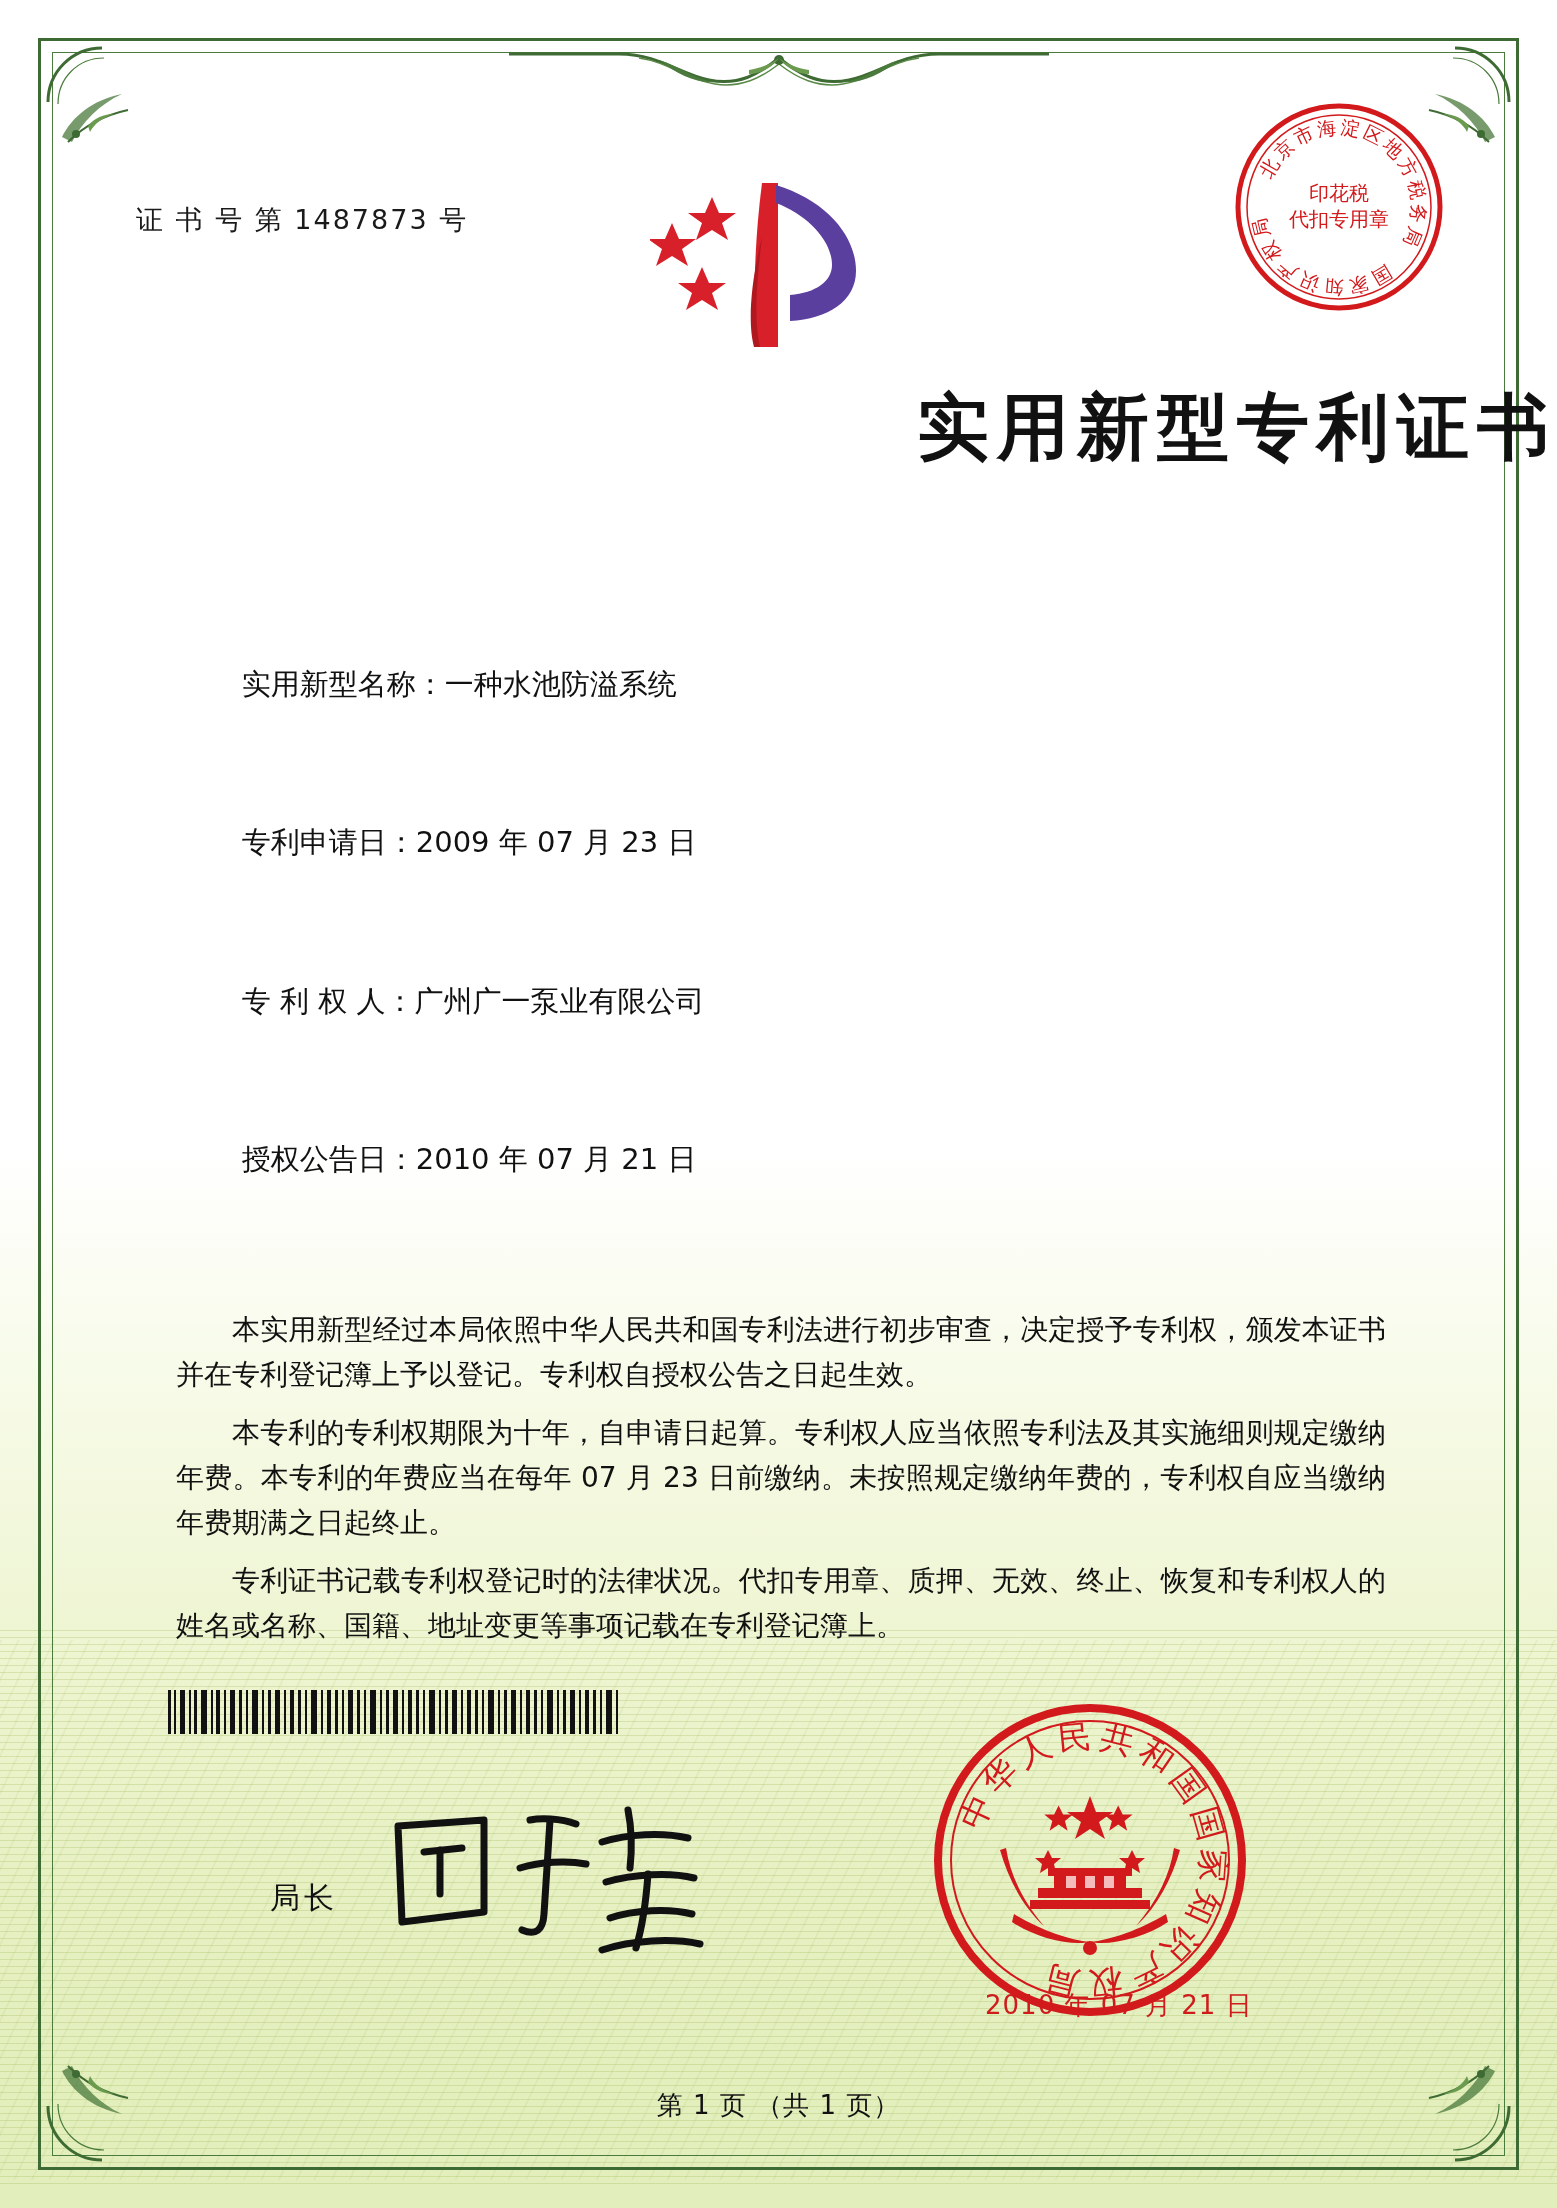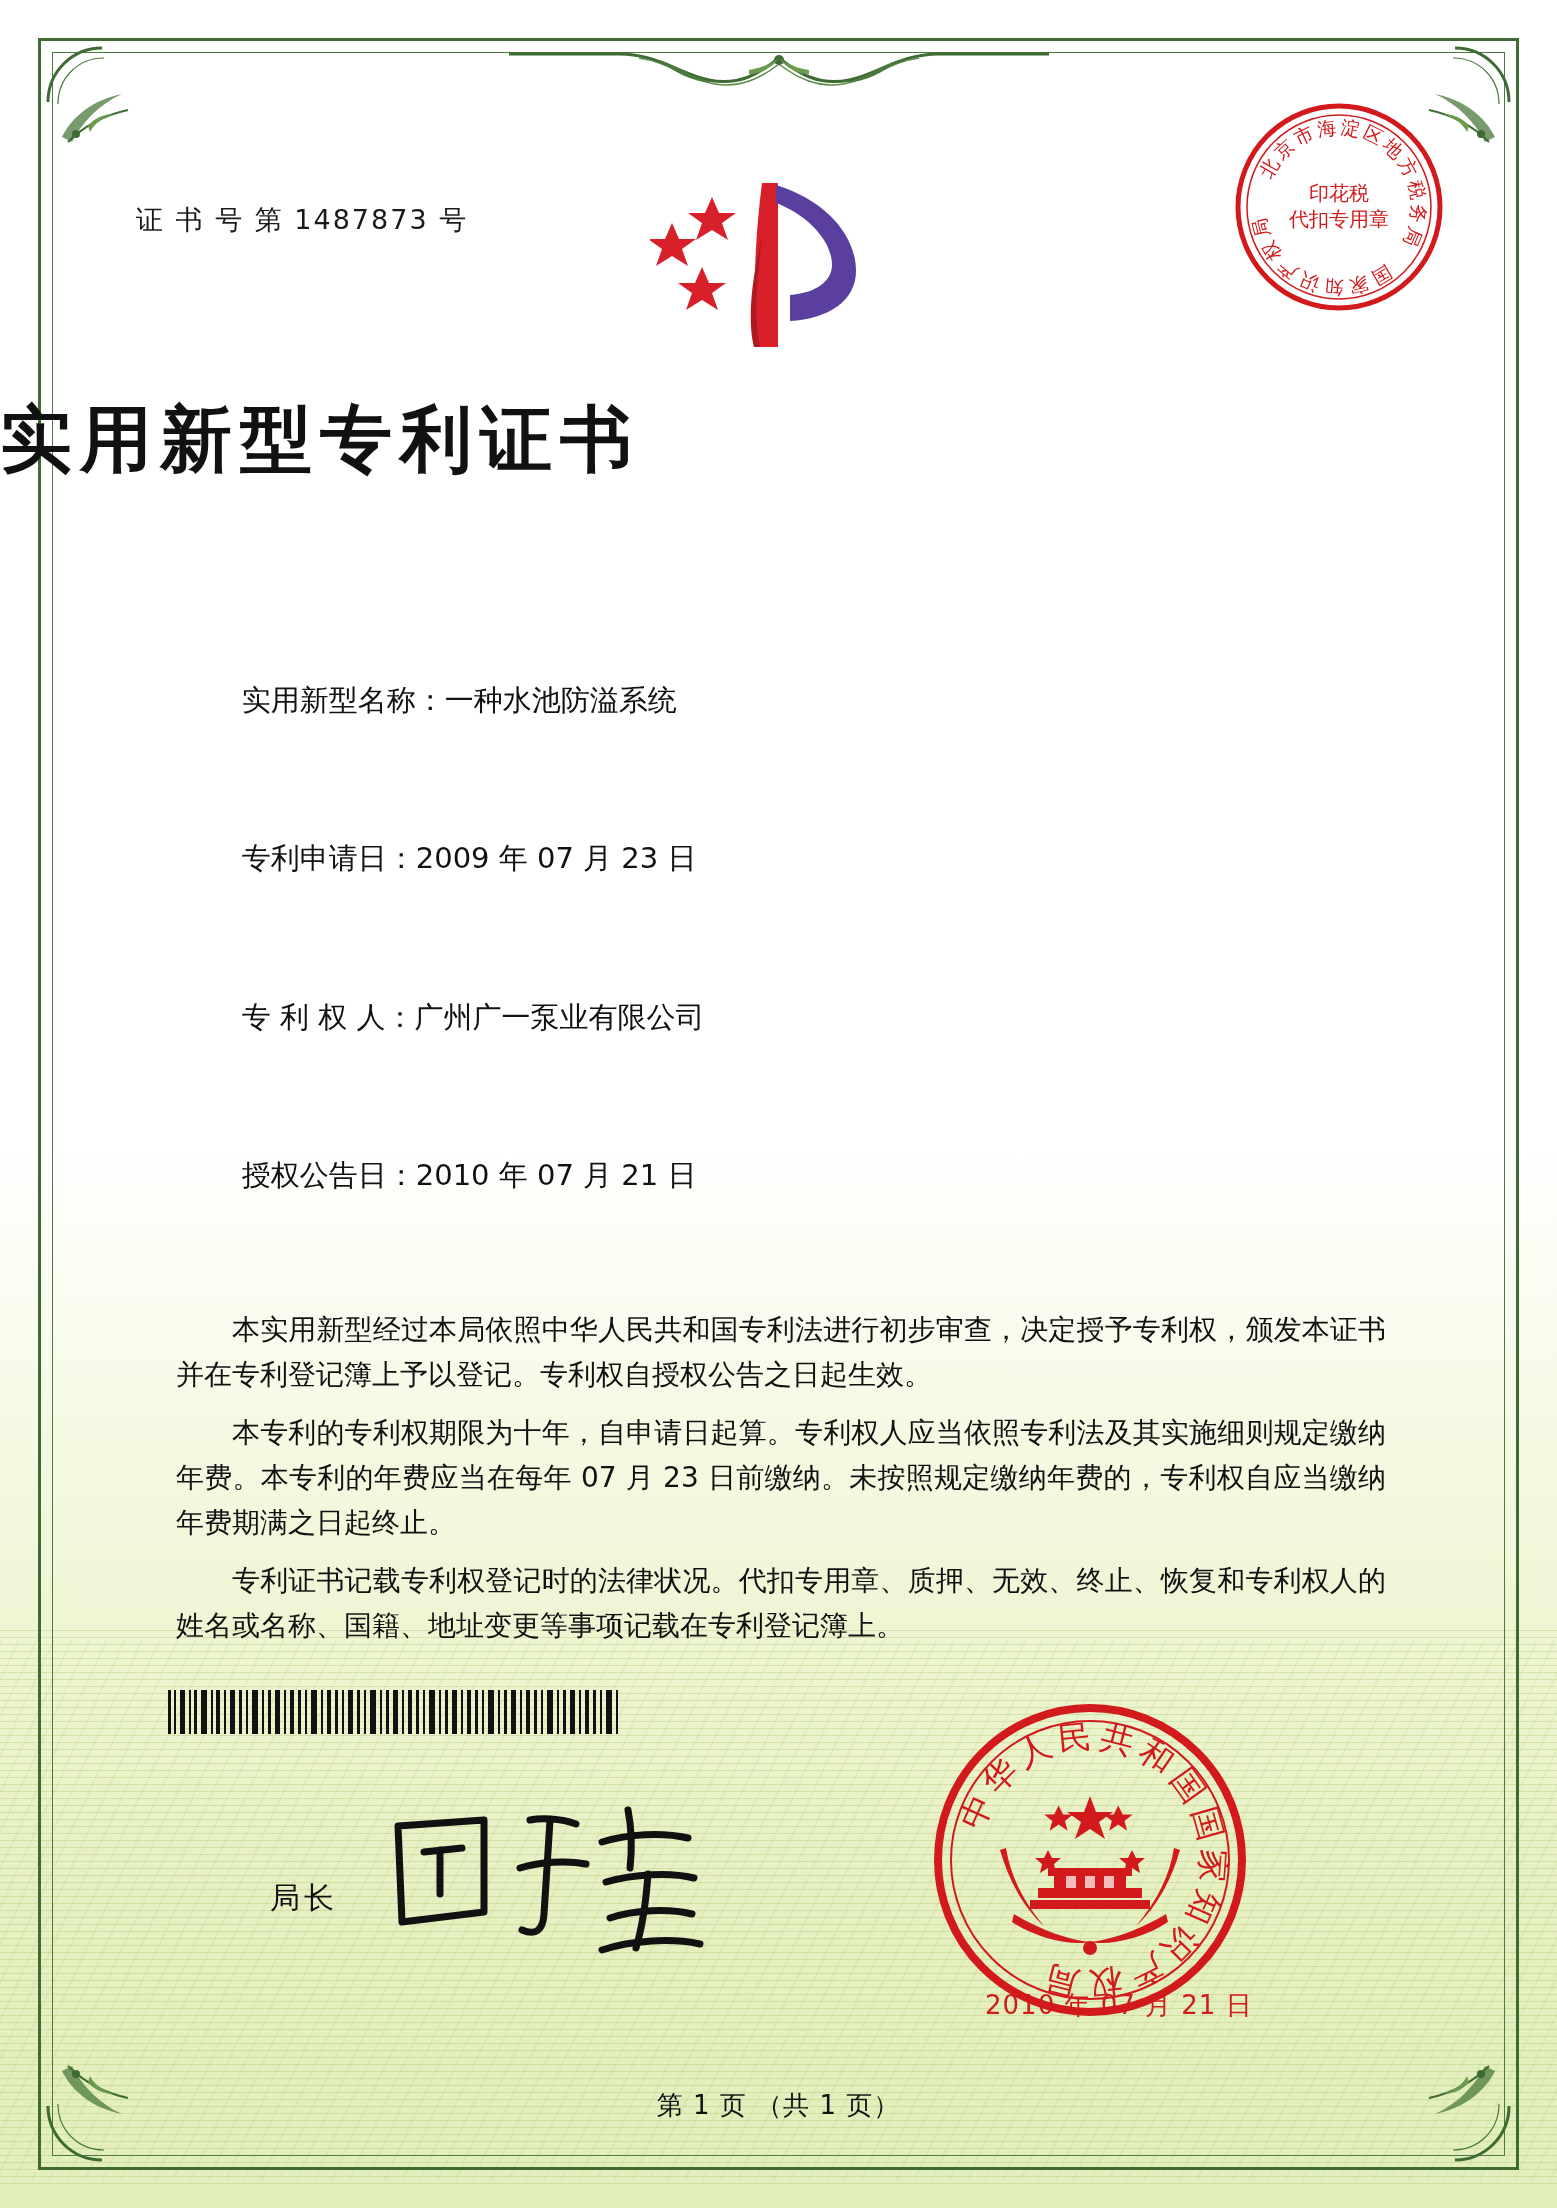--- a/index.html
+++ b/index.html
@@ -79,7 +79,7 @@
   }
 
   .title{
-    position:absolute;left:0;right:0;top:392px;text-align:left;
+    position:absolute;left:0;right:0;top:380px;text-align:right;
     font-size:72px;font-weight:bold;letter-spacing:8px;color:#111;
     font-family:"DejaVu Sans","Liberation Sans",sans-serif;
   }

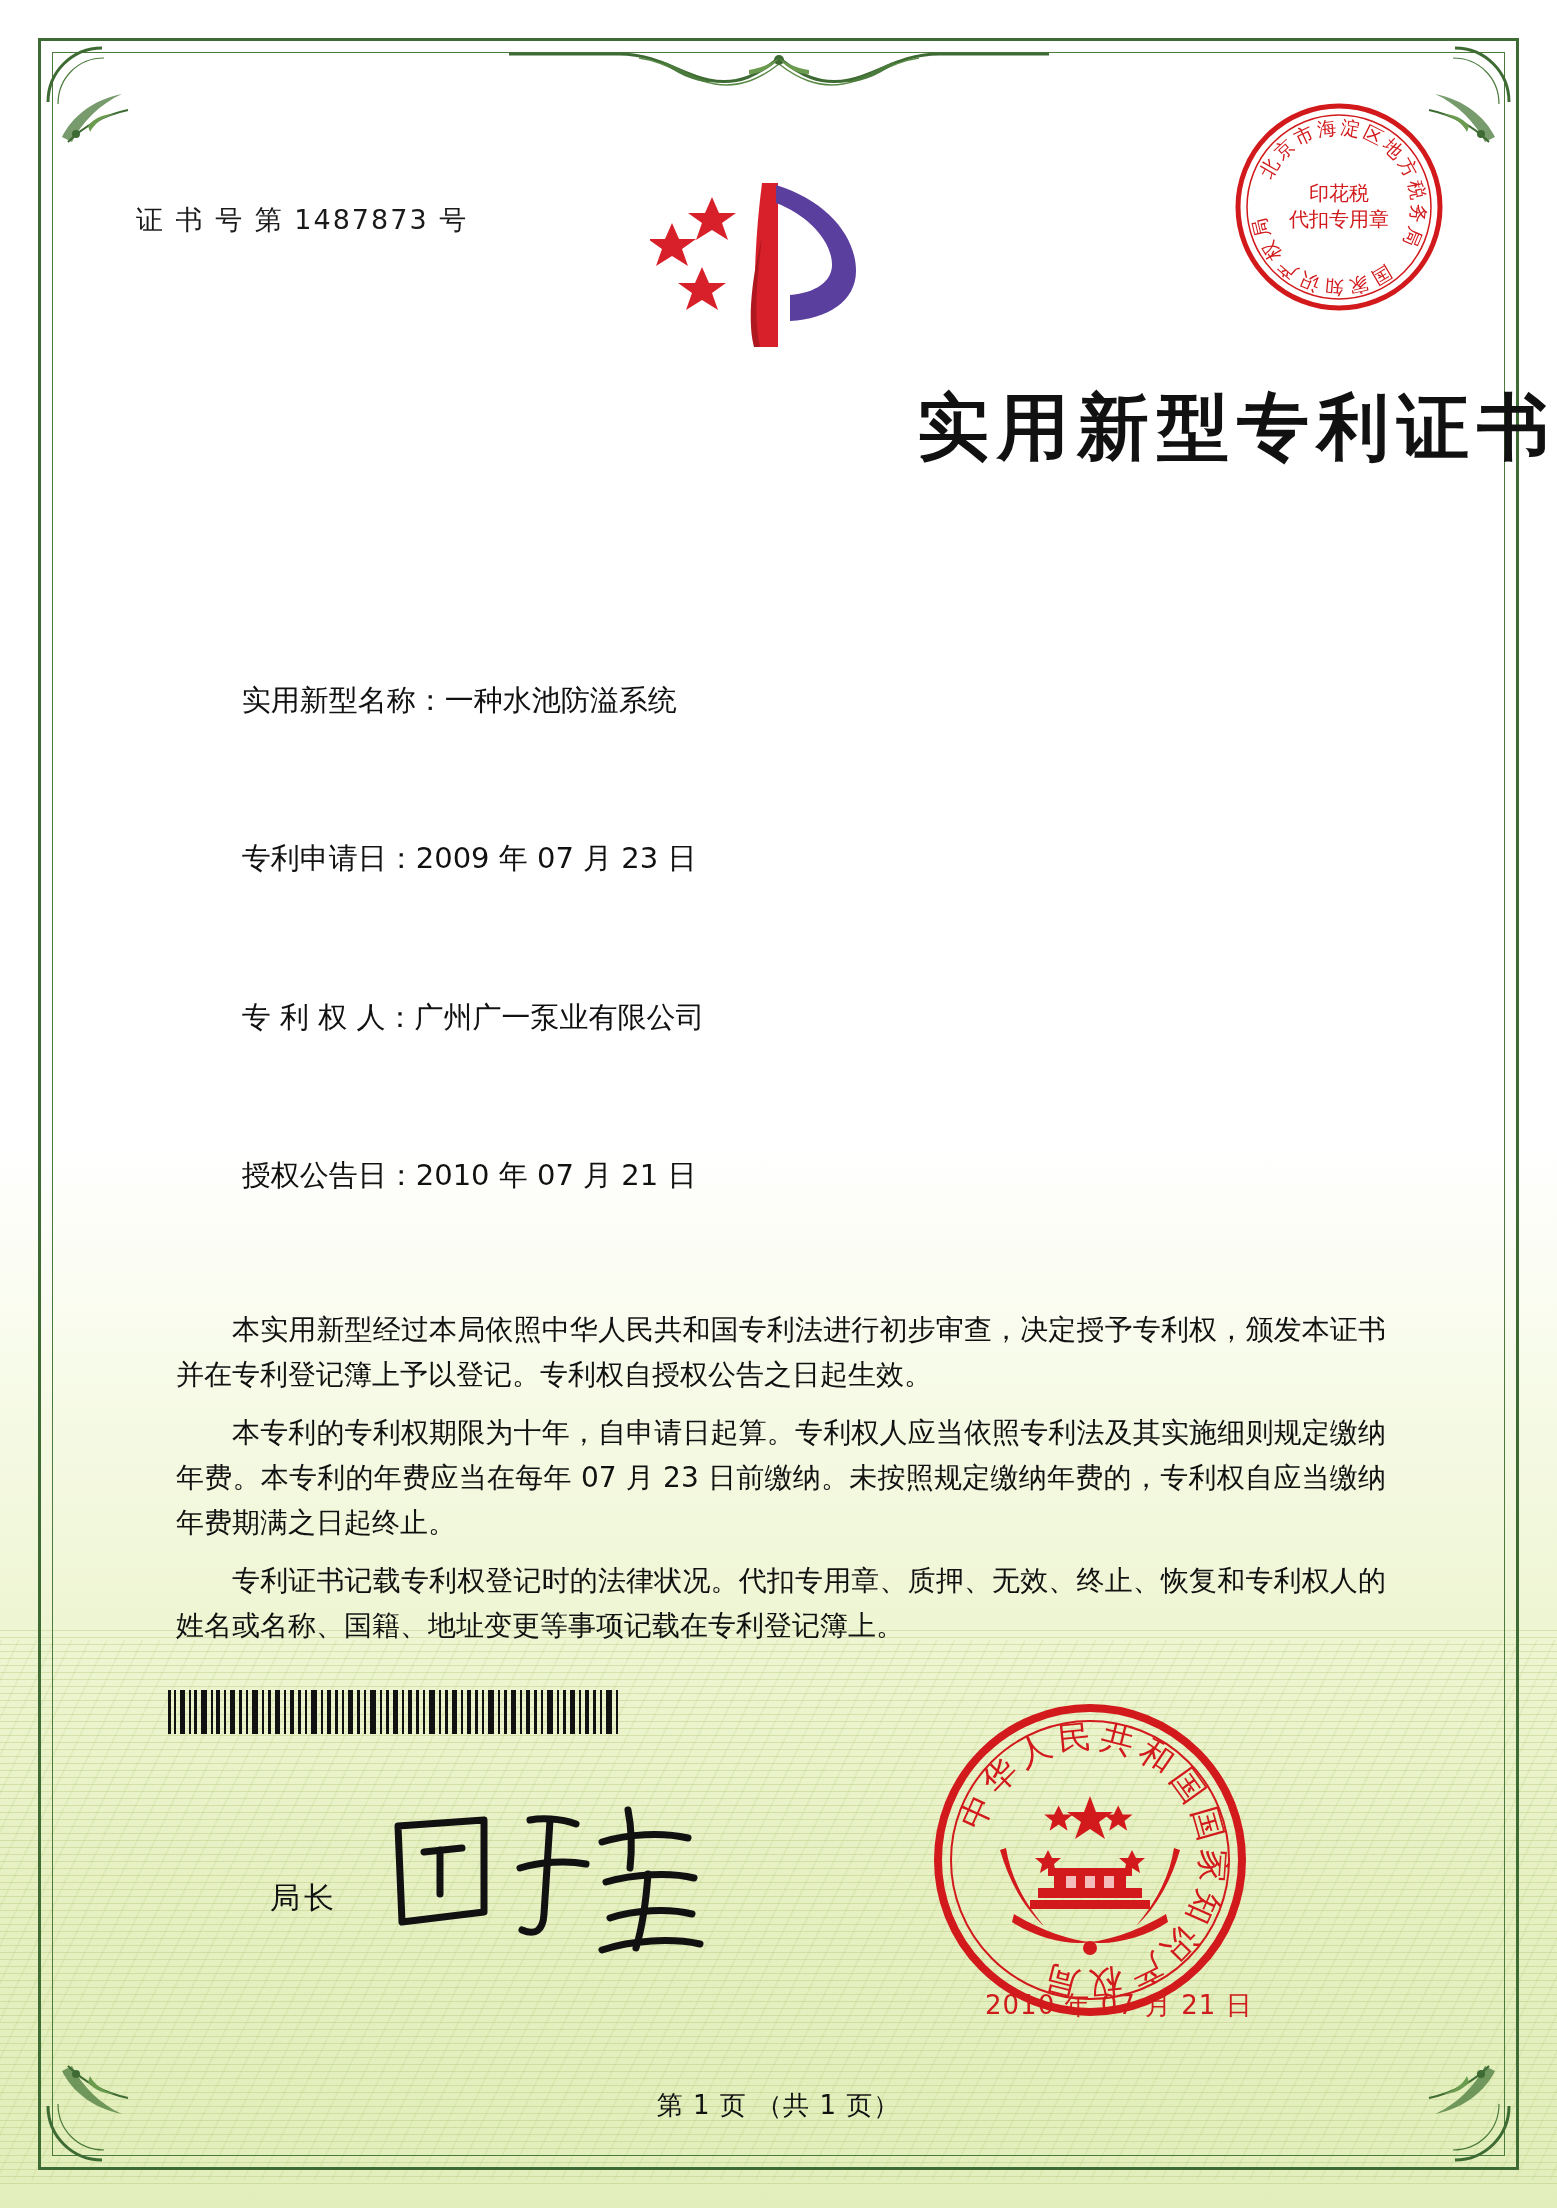--- a/index.html
+++ b/index.html
@@ -84,7 +84,7 @@
     font-family:"DejaVu Sans","Liberation Sans",sans-serif;
   }
 
-  .fields{position:absolute;left:168px;top:648px;width:1200px;}
+  .fields{position:absolute;left:168px;top:632px;width:1200px;}
   .field{margin-bottom:54px;font-size:29px;color:#111;line-height:1.2;white-space:pre;}
 
   .body-text{

